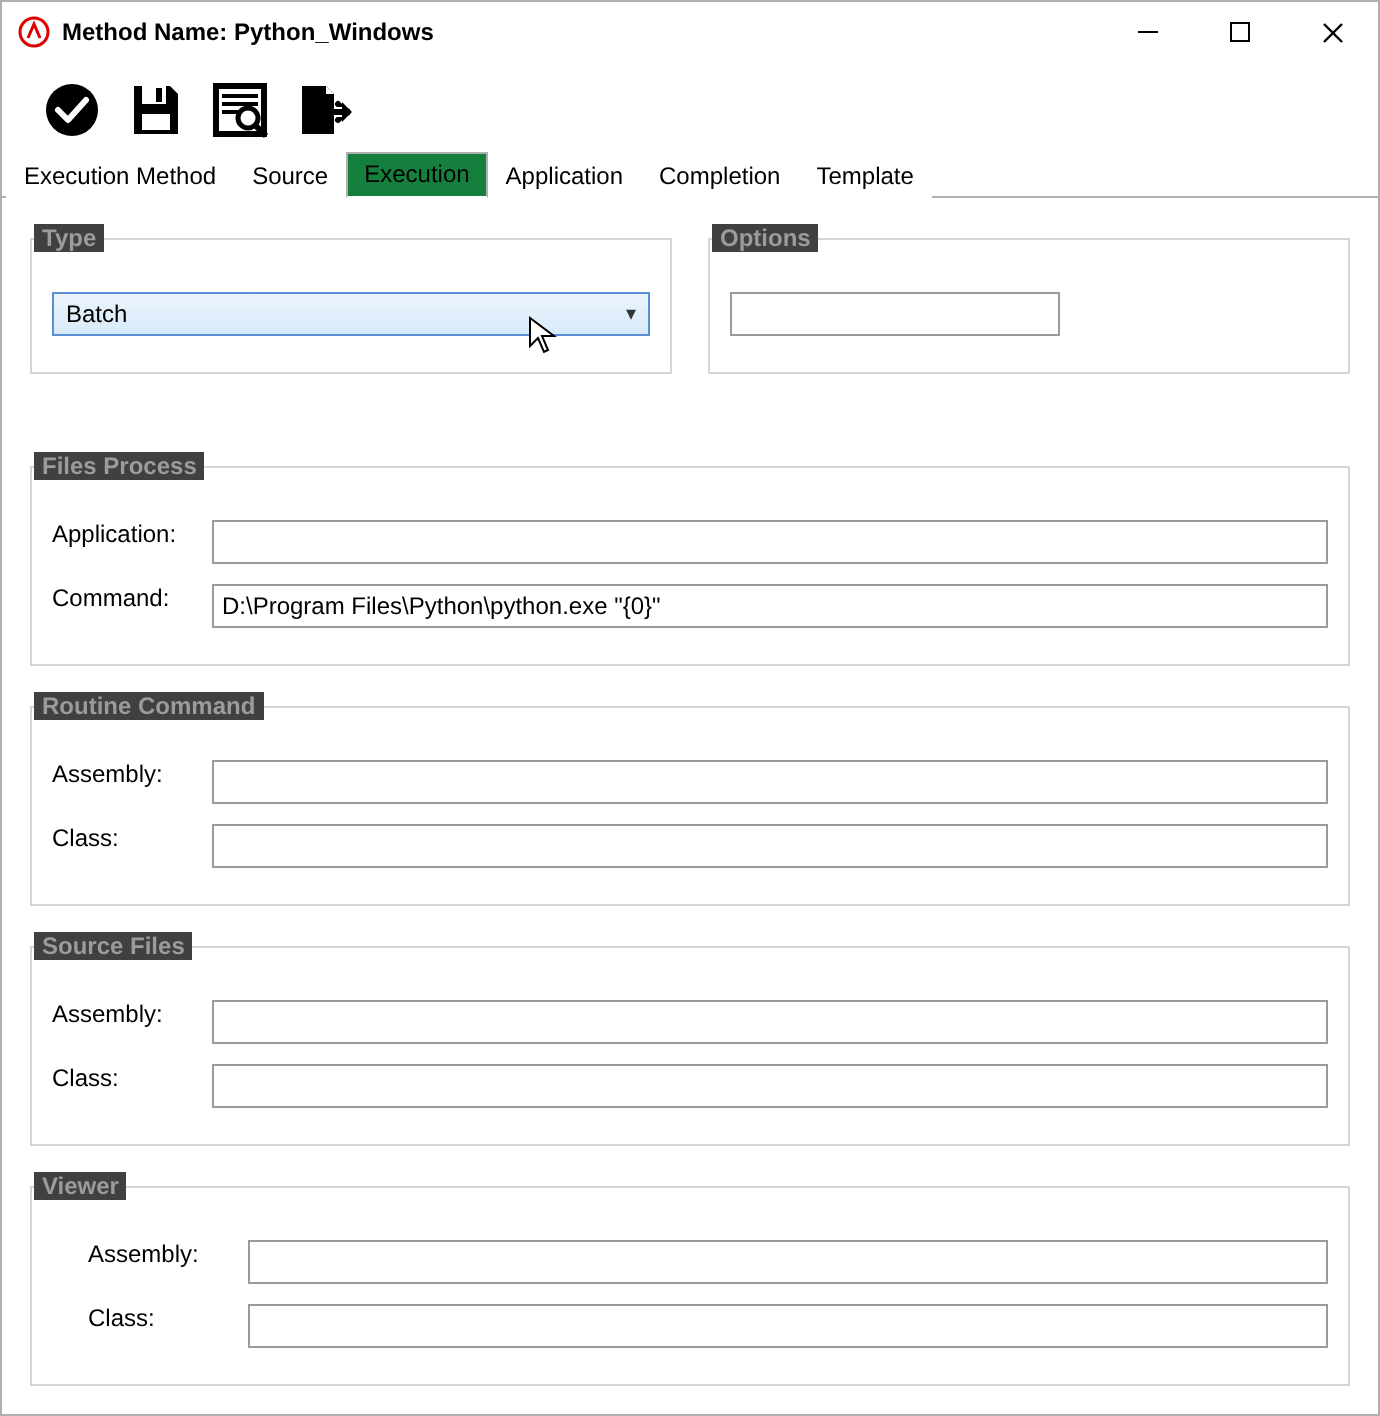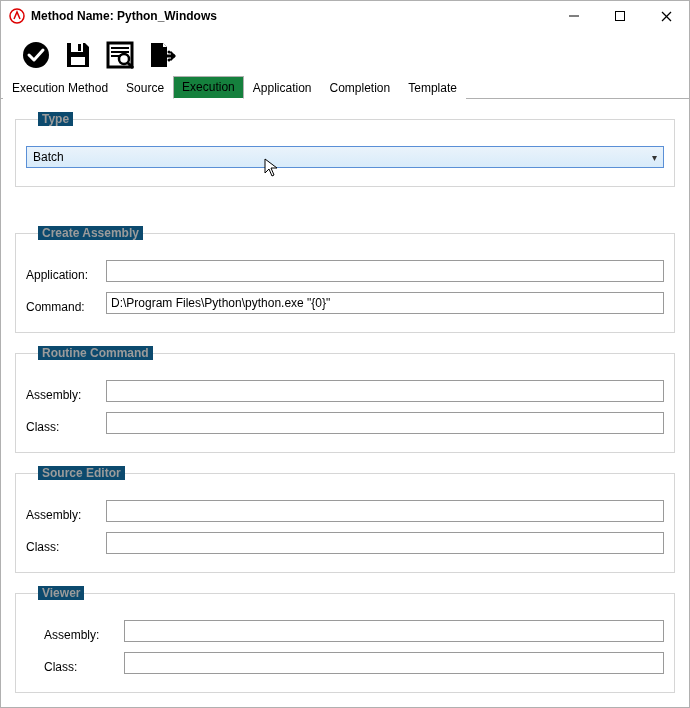--- a/index.html
+++ b/index.html
@@ -55,7 +55,7 @@
     margin-bottom:20px;
   }
   .fieldset .legend {
-    position:absolute; top:-8px; left:22px; background:#0c4a6e; padding:0 4px;
+    position:absolute; top:-8px; left:1px; background:#404040; padding:0 4px;
     font-size:12px; color:#9b9b9b; font-weight:600;
   }
   .form-row { display:flex; align-items:flex-end; margin-bottom:10px; }

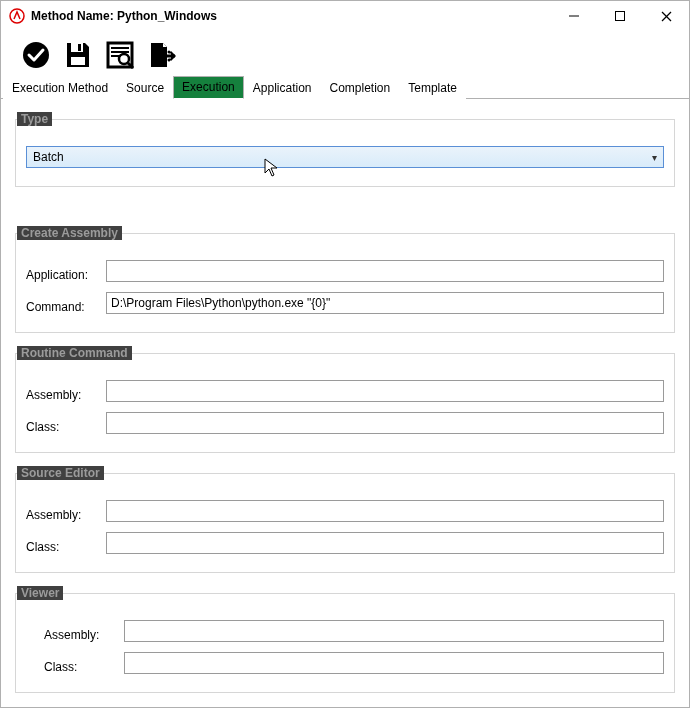--- a/index.html
+++ b/index.html
@@ -174,6 +174,10 @@
         </svg>
       </div>
 
+      <div class="fieldset options-box">
+        <div class="legend">Options</div>
+        <input class="text-input" value="" style="">
+      </div>
     </div>
 
     <div class="fieldset">

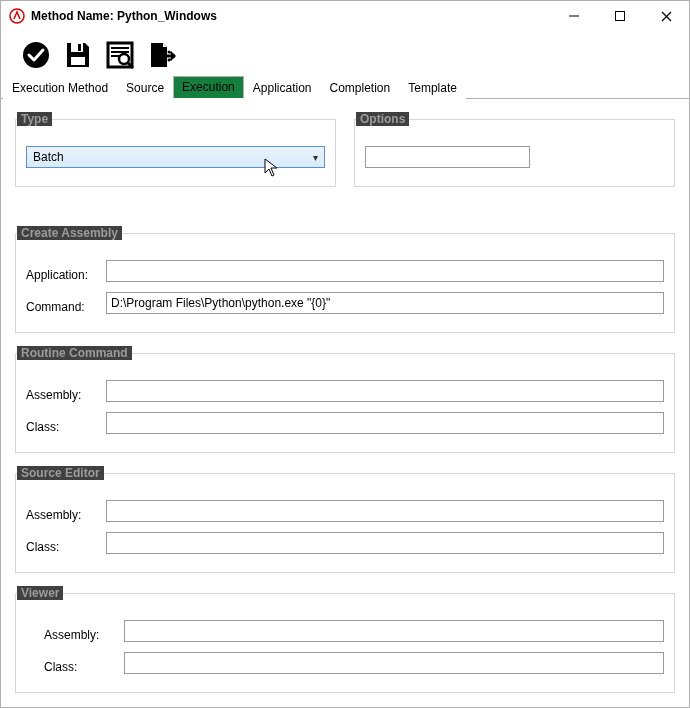--- a/index.html
+++ b/index.html
@@ -181,7 +181,7 @@
     </div>
 
     <div class="fieldset">
-      <div class="legend">Create Assembly</div>
+      <div class="legend">Files Process</div>
       <div class="form-row">
         <label>Application:</label>
         <input class="text-input" value="" style="">

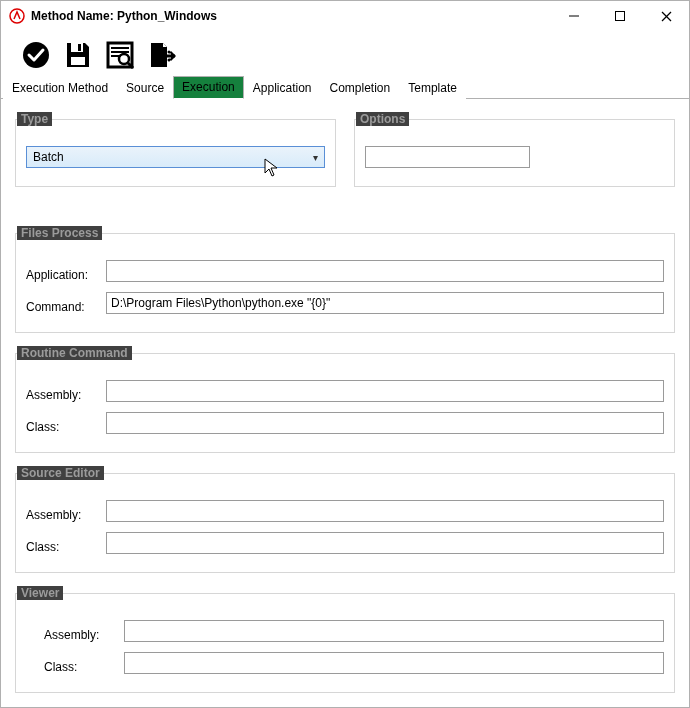--- a/index.html
+++ b/index.html
@@ -58,7 +58,7 @@
     position:absolute; top:-8px; left:1px; background:#404040; padding:0 4px;
     font-size:12px; color:#9b9b9b; font-weight:600;
   }
-  .form-row { display:flex; align-items:flex-end; margin-bottom:10px; }
+  .form-row { display:flex; align-items:flex-start; margin-bottom:10px; }
   .form-row:last-child { margin-bottom:0; }
   .form-row label {
     width:80px; font-size:12px; color:#000;

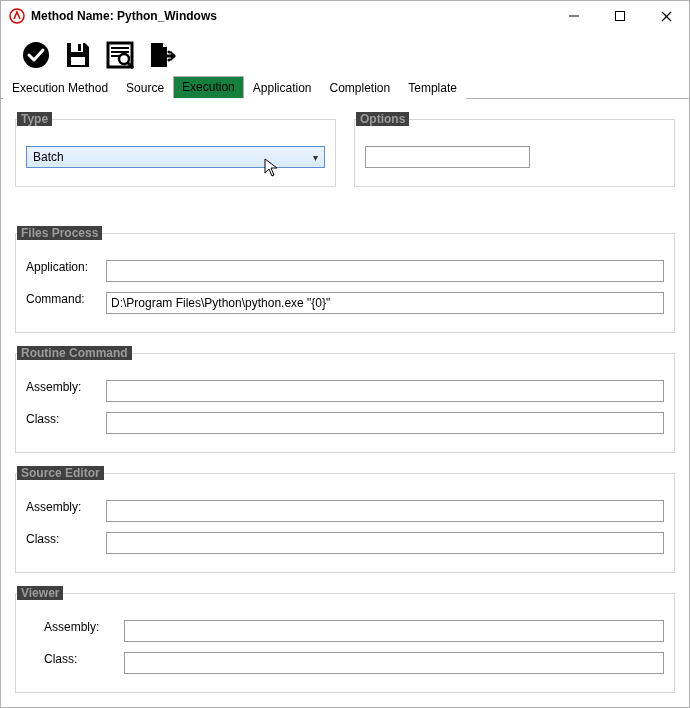--- a/index.html
+++ b/index.html
@@ -205,7 +205,7 @@
     </div>
 
     <div class="fieldset">
-      <div class="legend">Source Editor</div>
+      <div class="legend">Source Files</div>
       <div class="form-row">
         <label>Assembly:</label>
         <input class="text-input" value="" style="">

